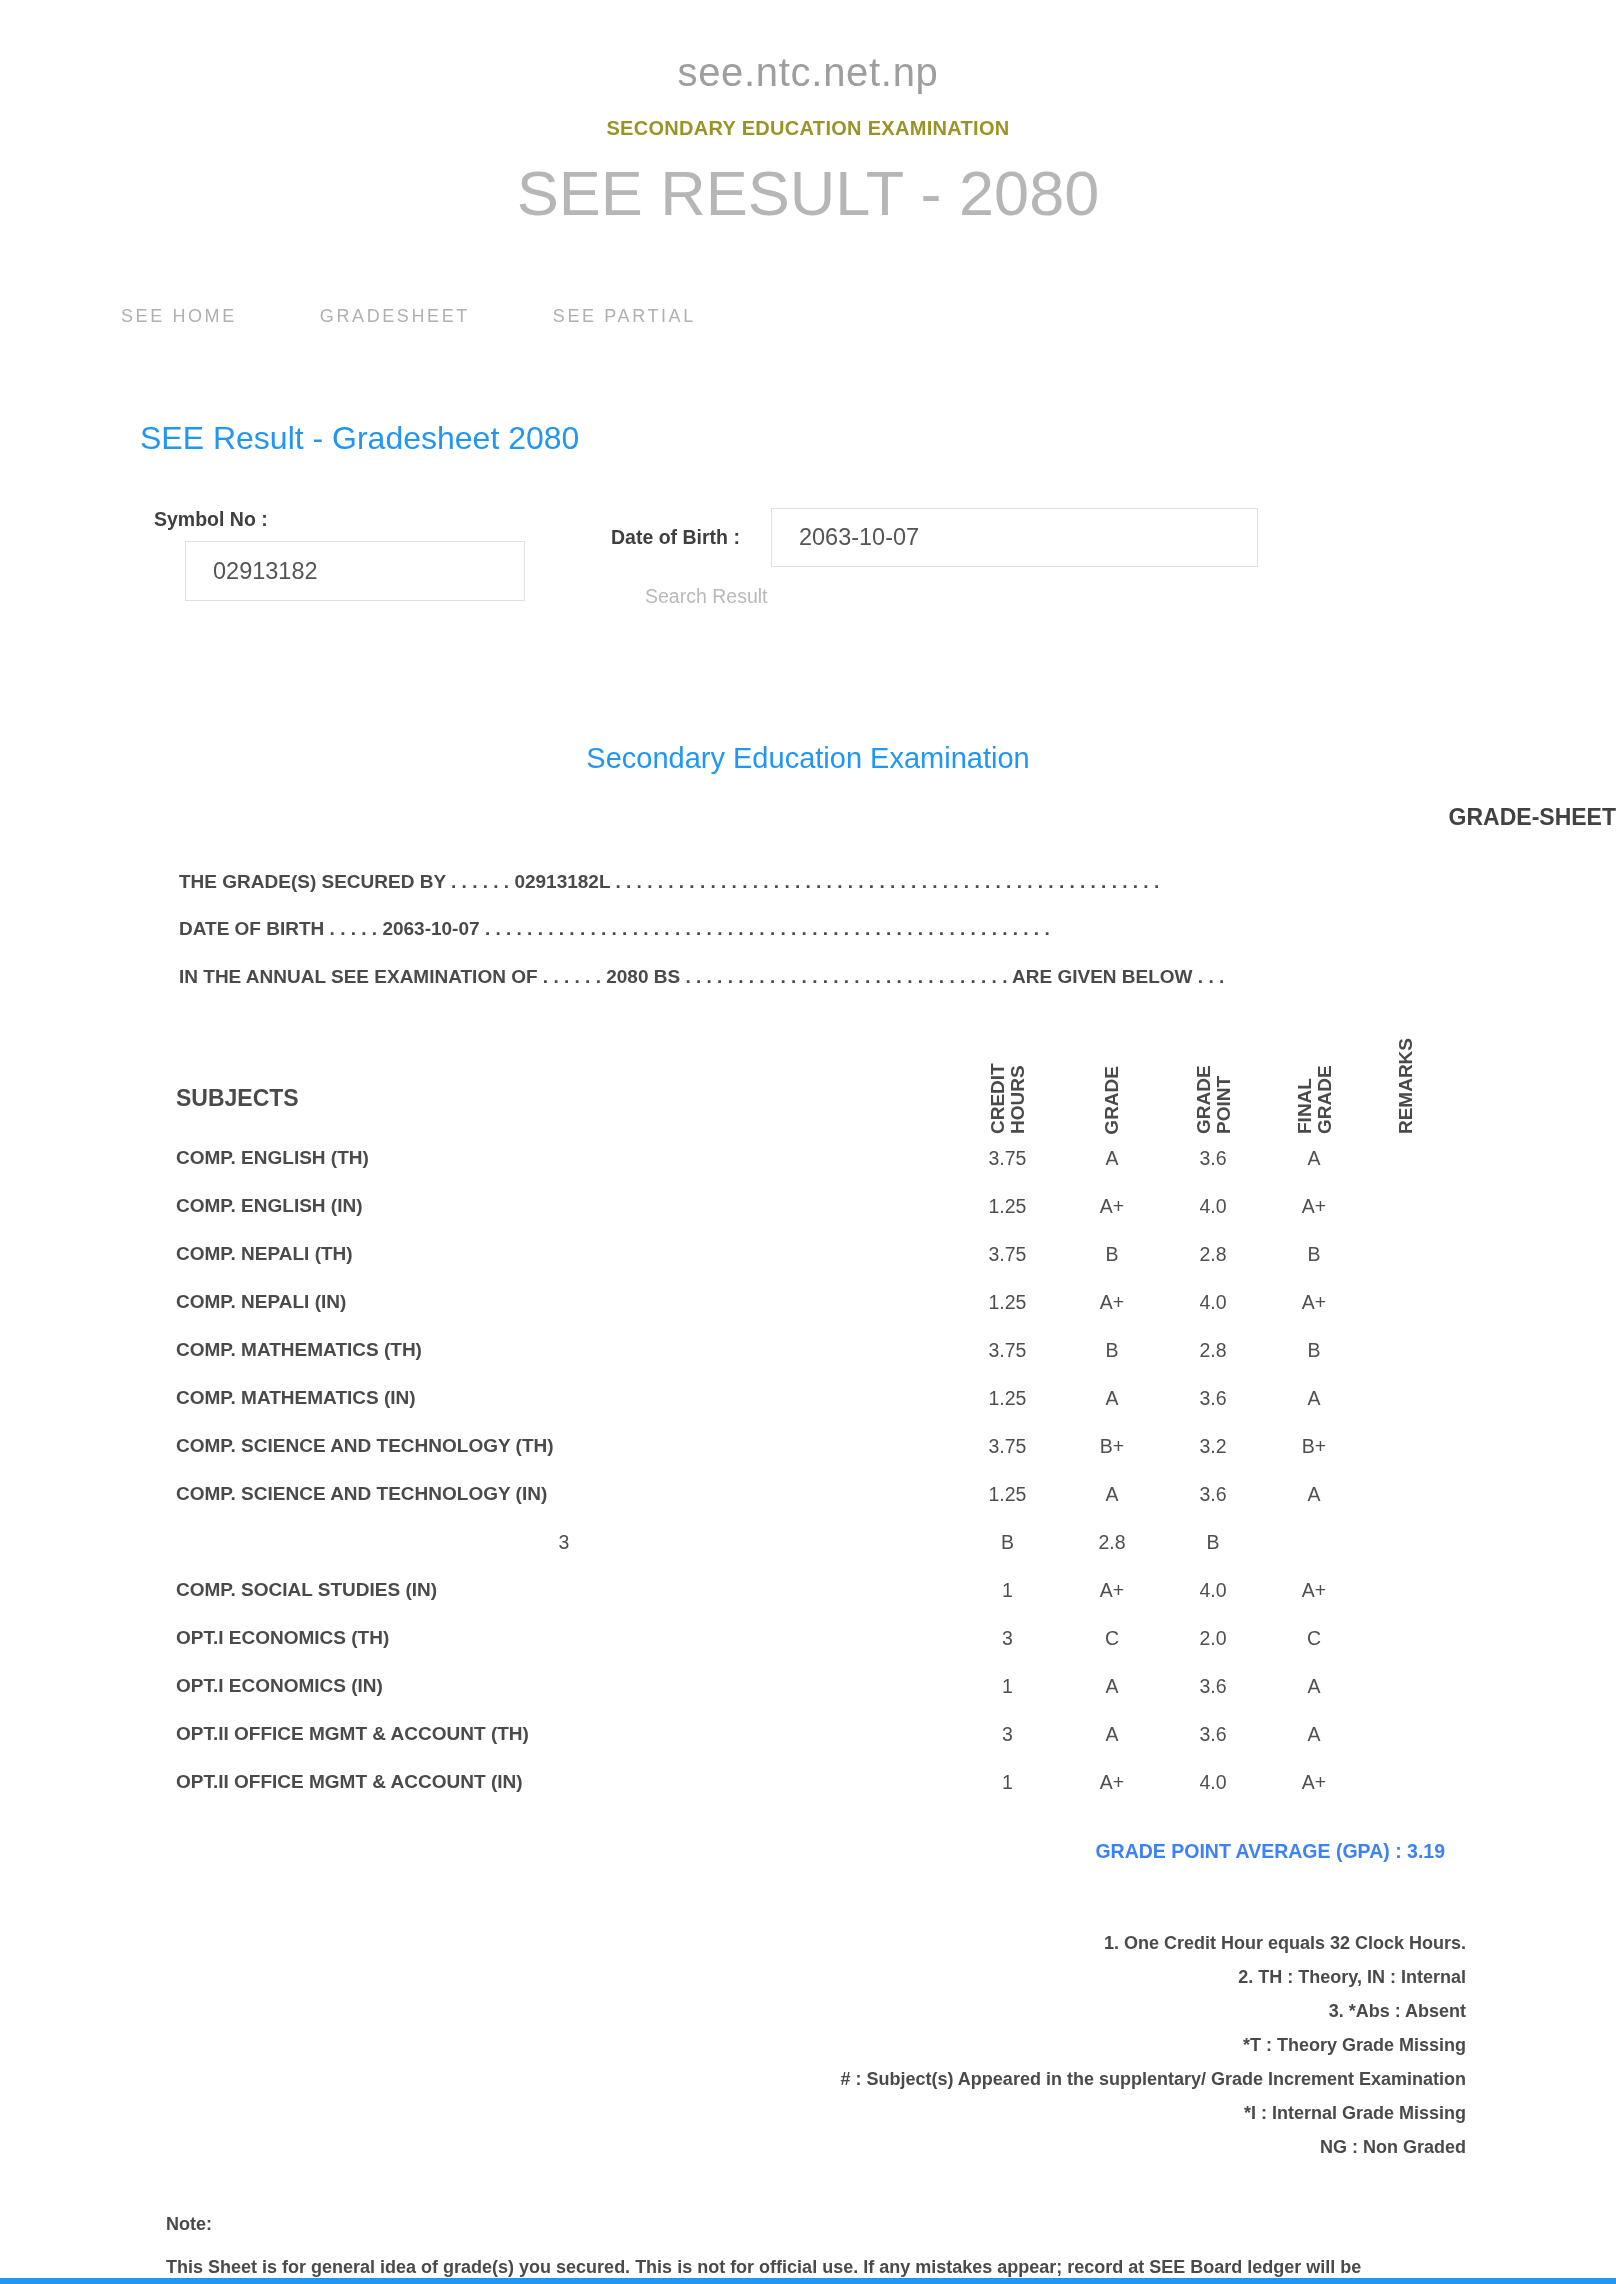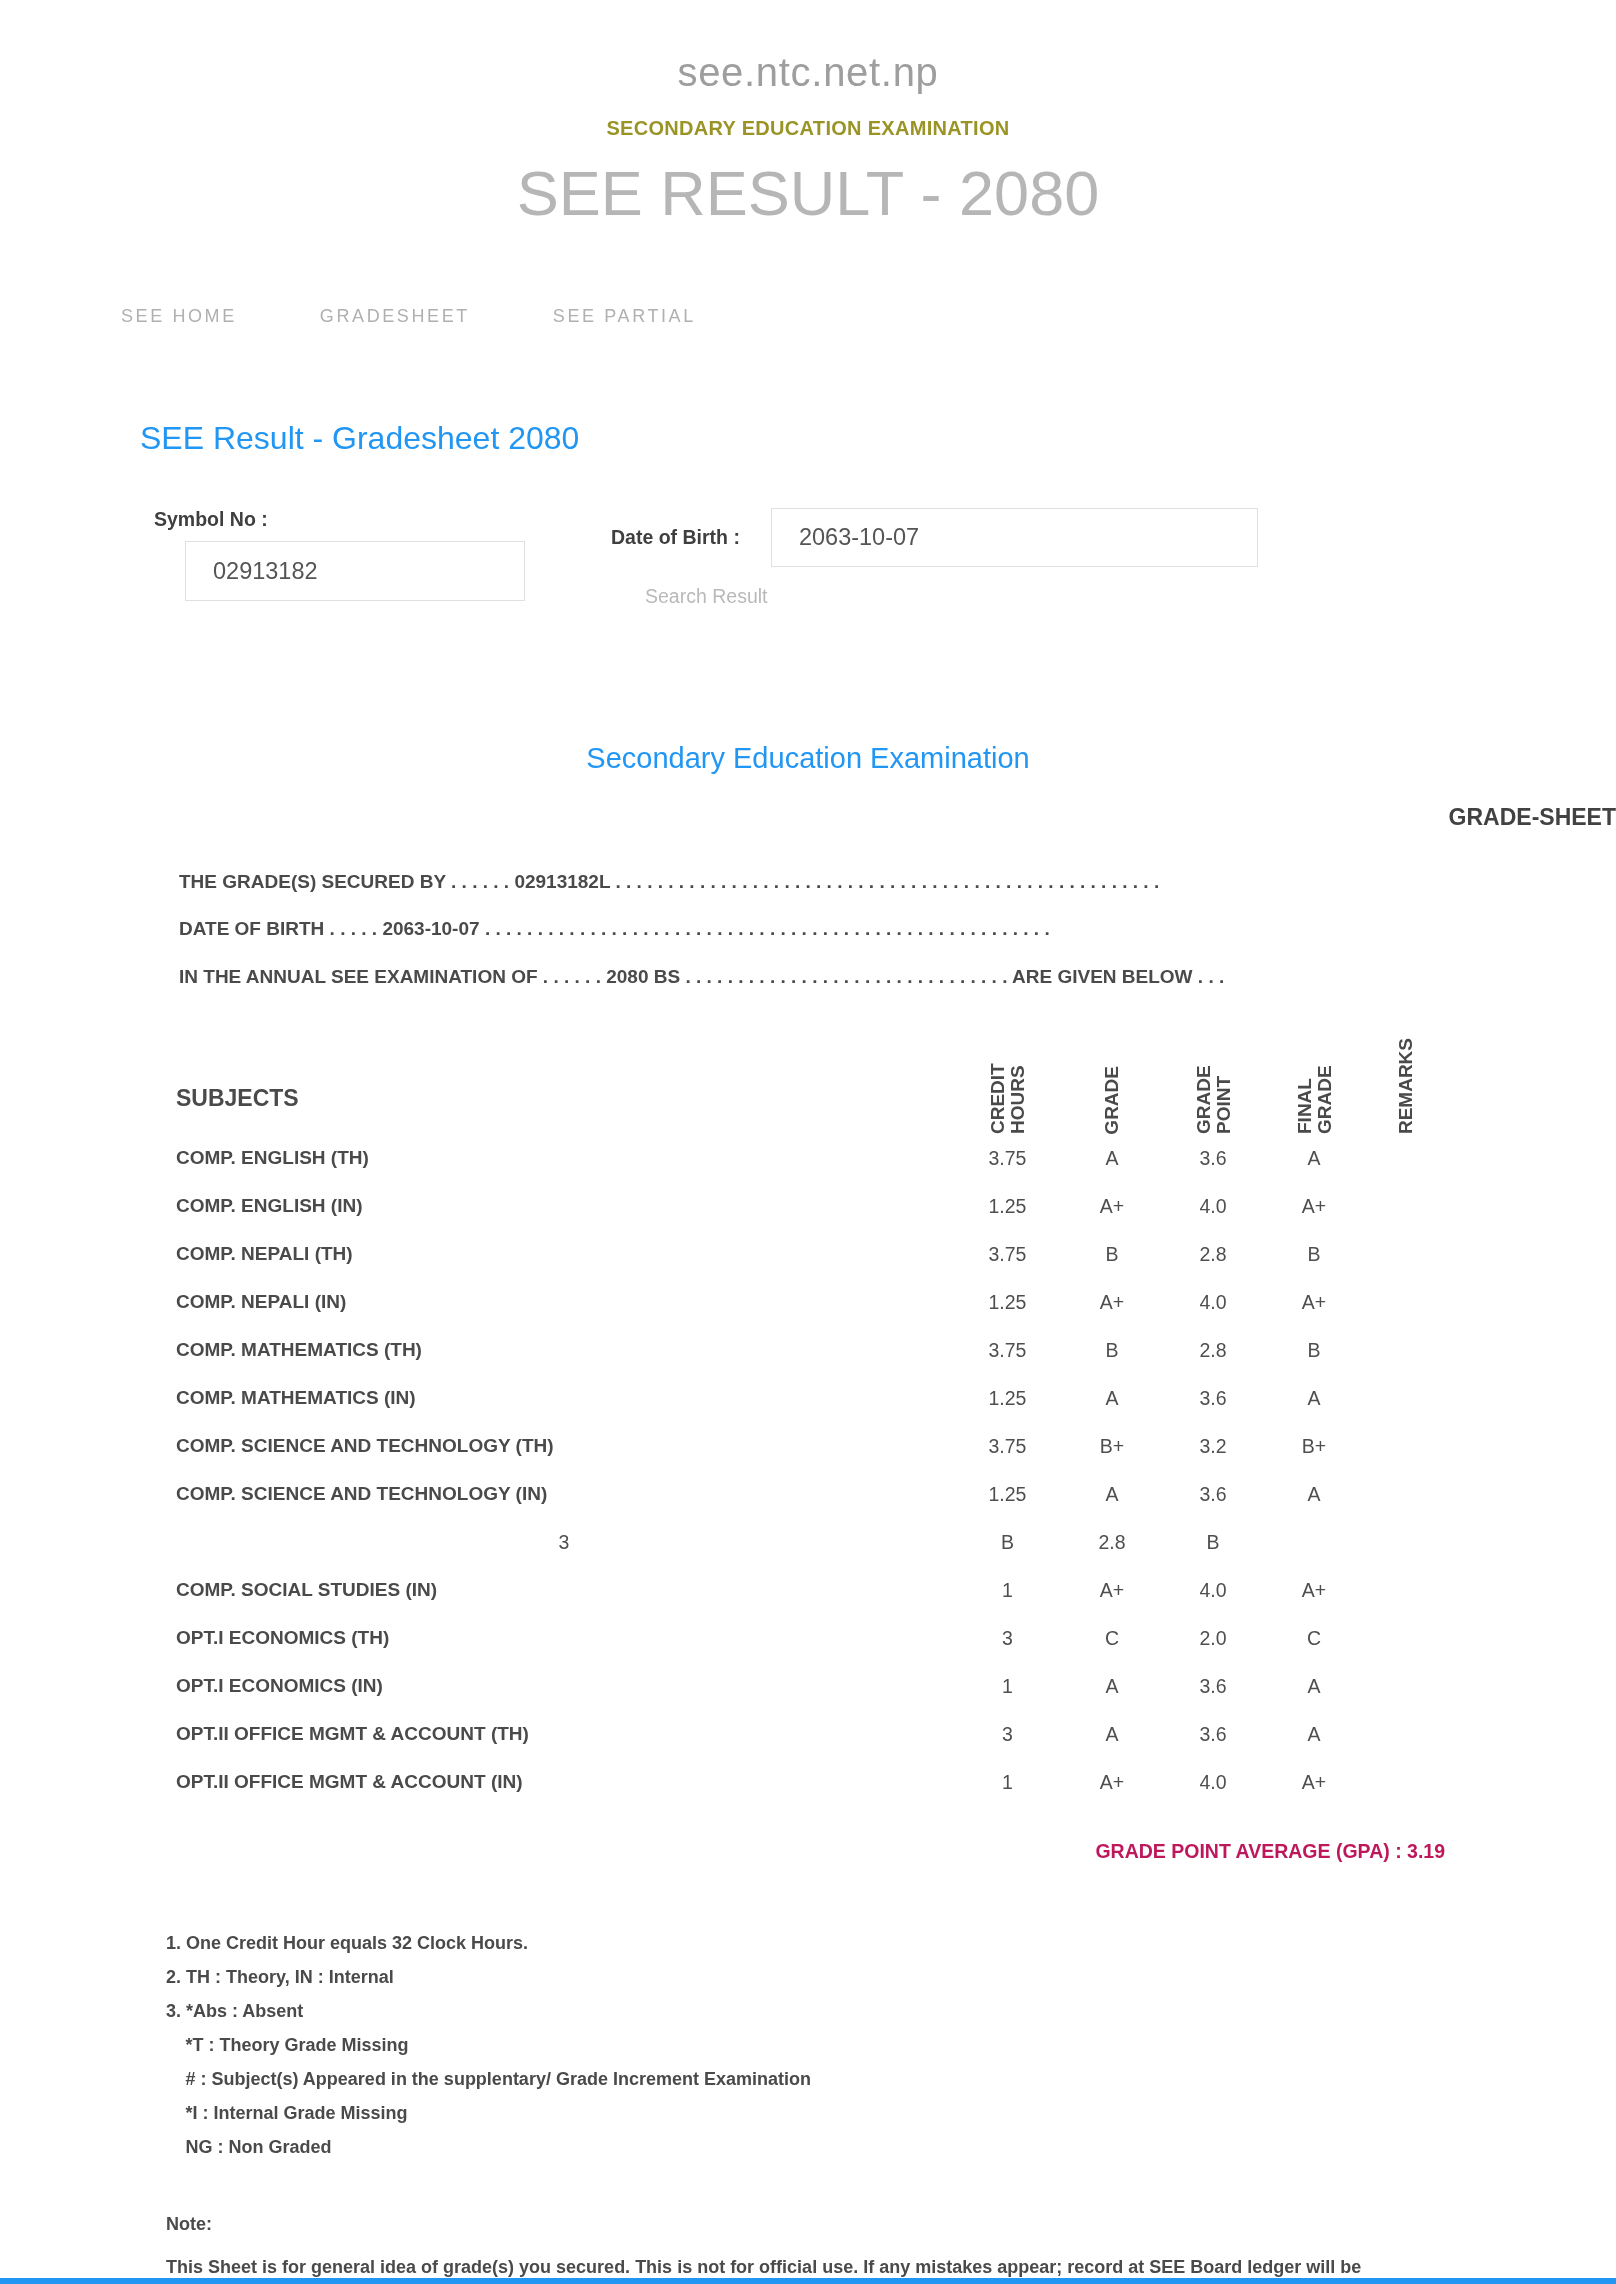--- a/index.html
+++ b/index.html
@@ -142,7 +142,7 @@
     text-align: right;
     font-size: 19.5px;
     font-weight: 700;
-    color: #be185d;
+    color: #3b82f6;
   }
 
   

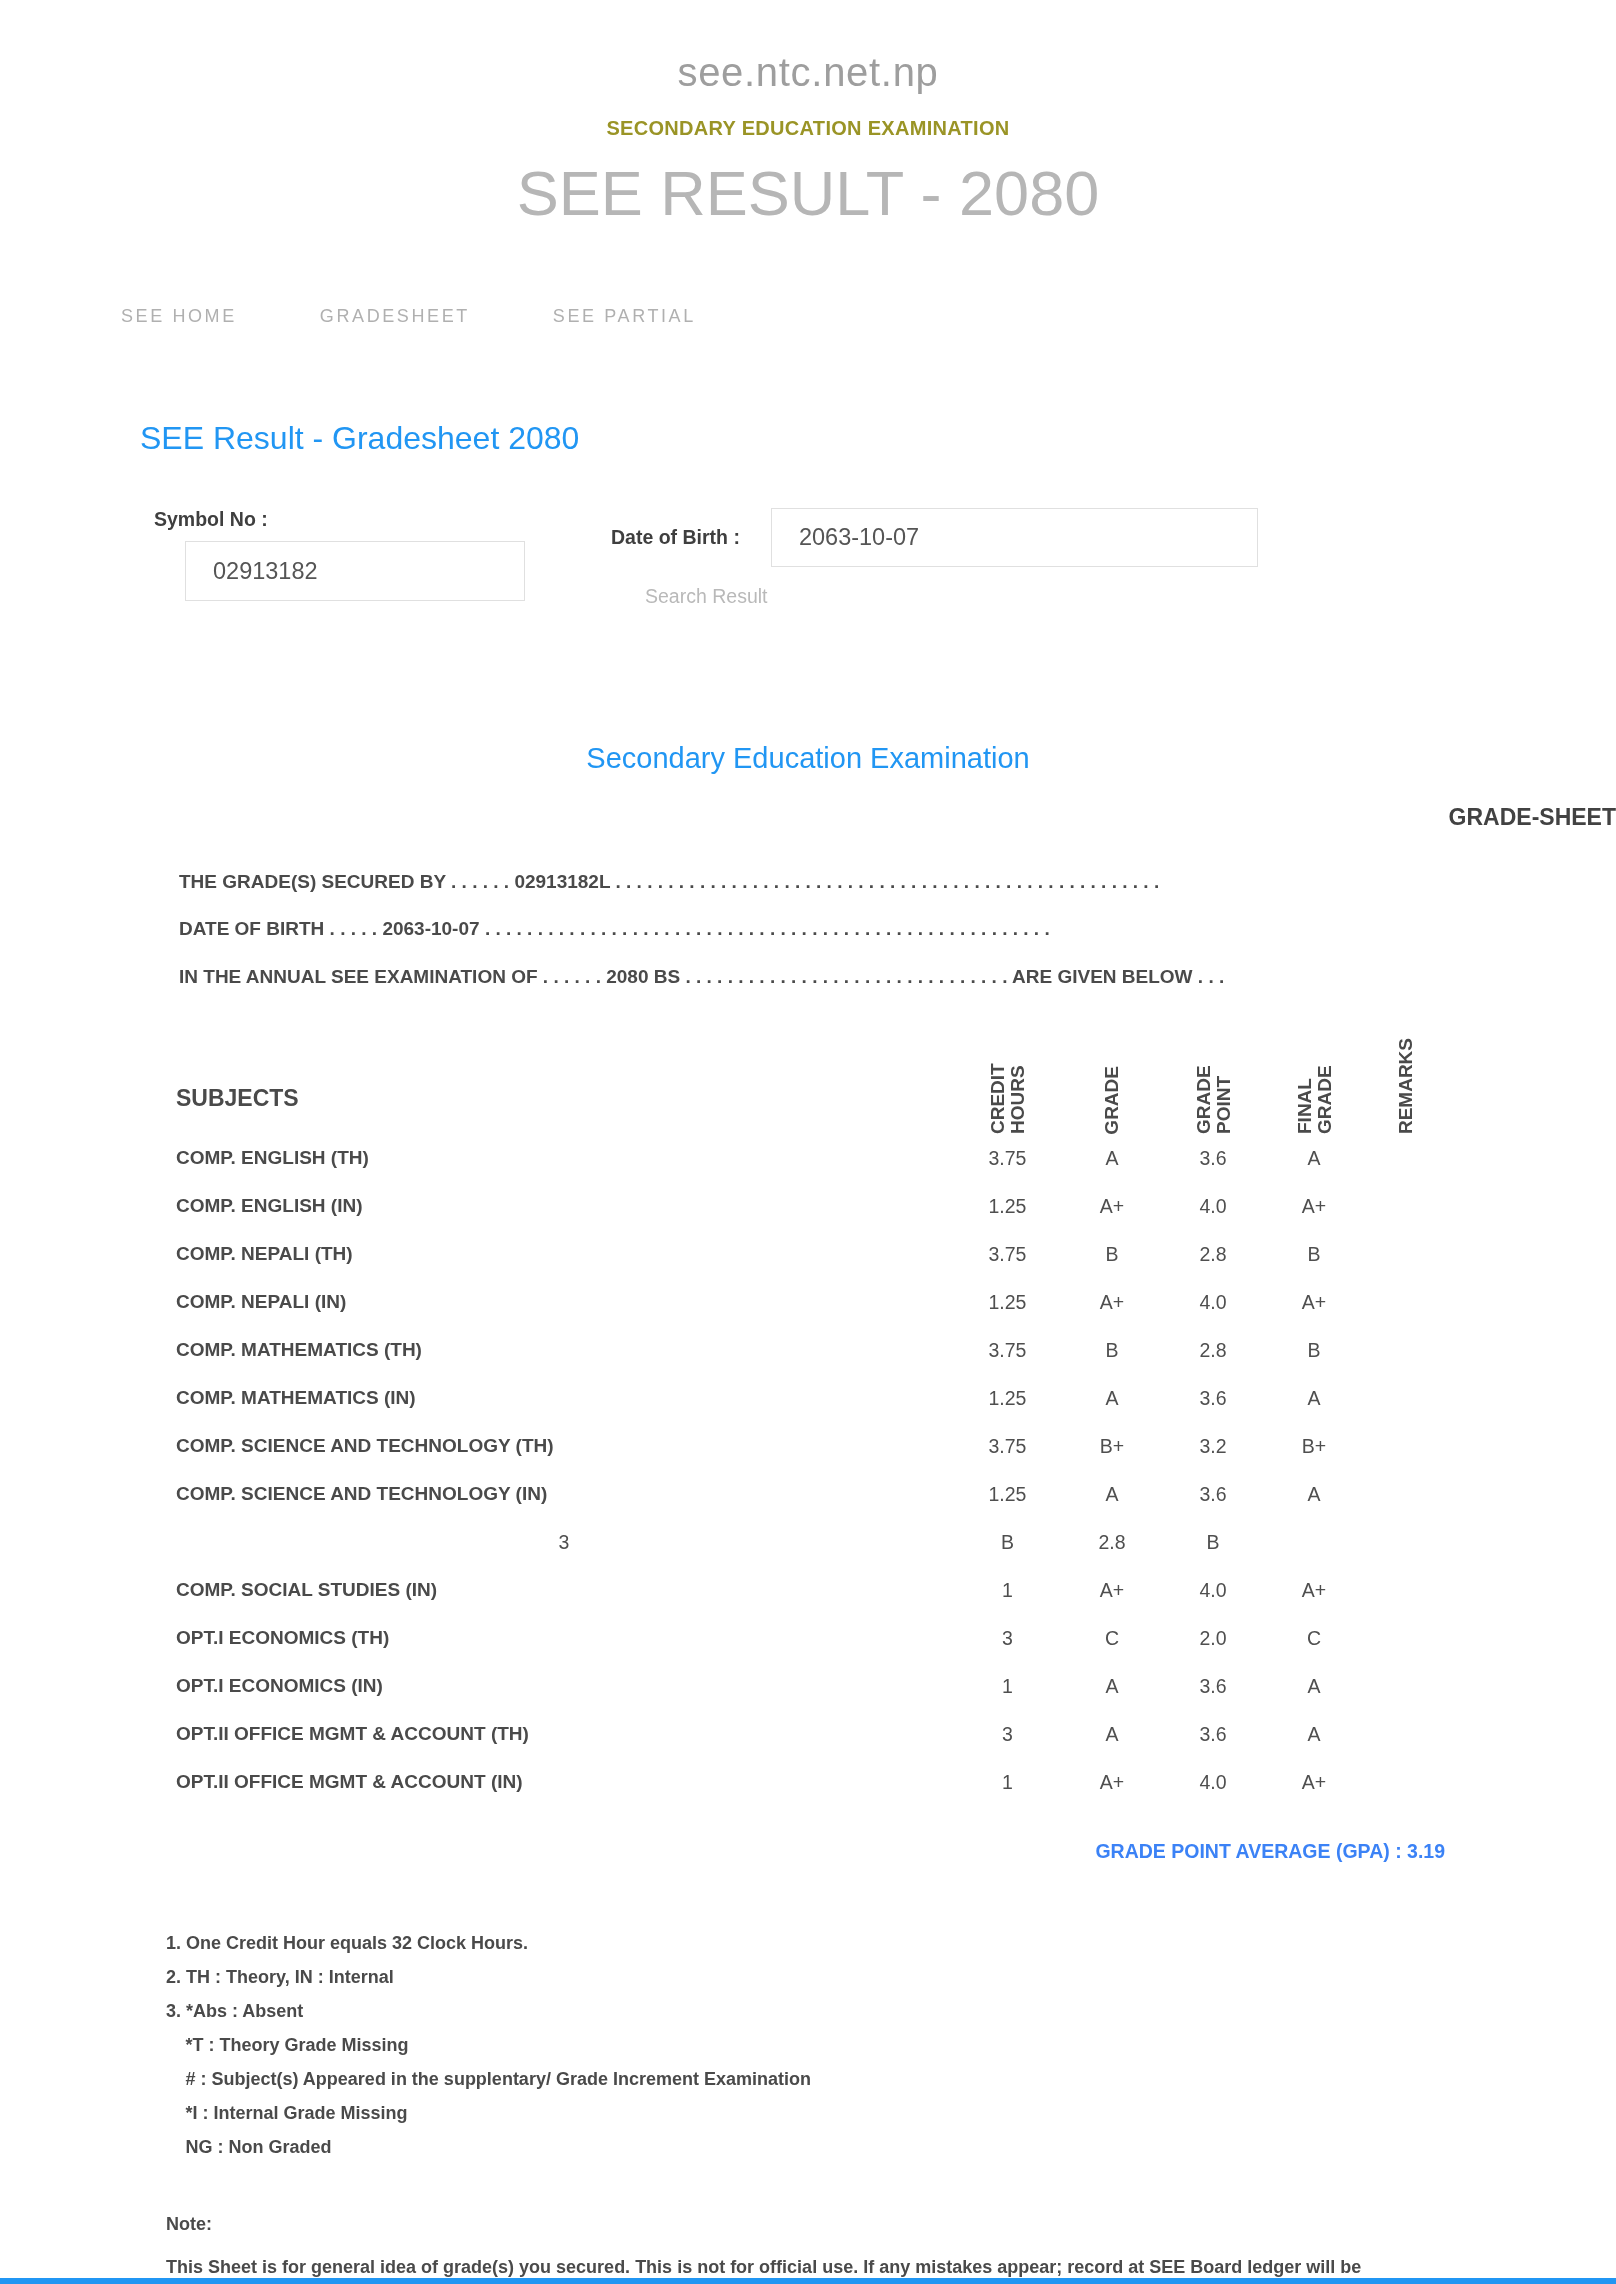--- a/index.html
+++ b/index.html
@@ -152,6 +152,7 @@
     font-weight: 700;
     color: #4a4a4a;
     line-height: 34px;
+    text-align: right;
   }
   .note-item.indent { padding-left: 19.5px; }
   .footer-note { margin: 50px 117px 0 166px; }

